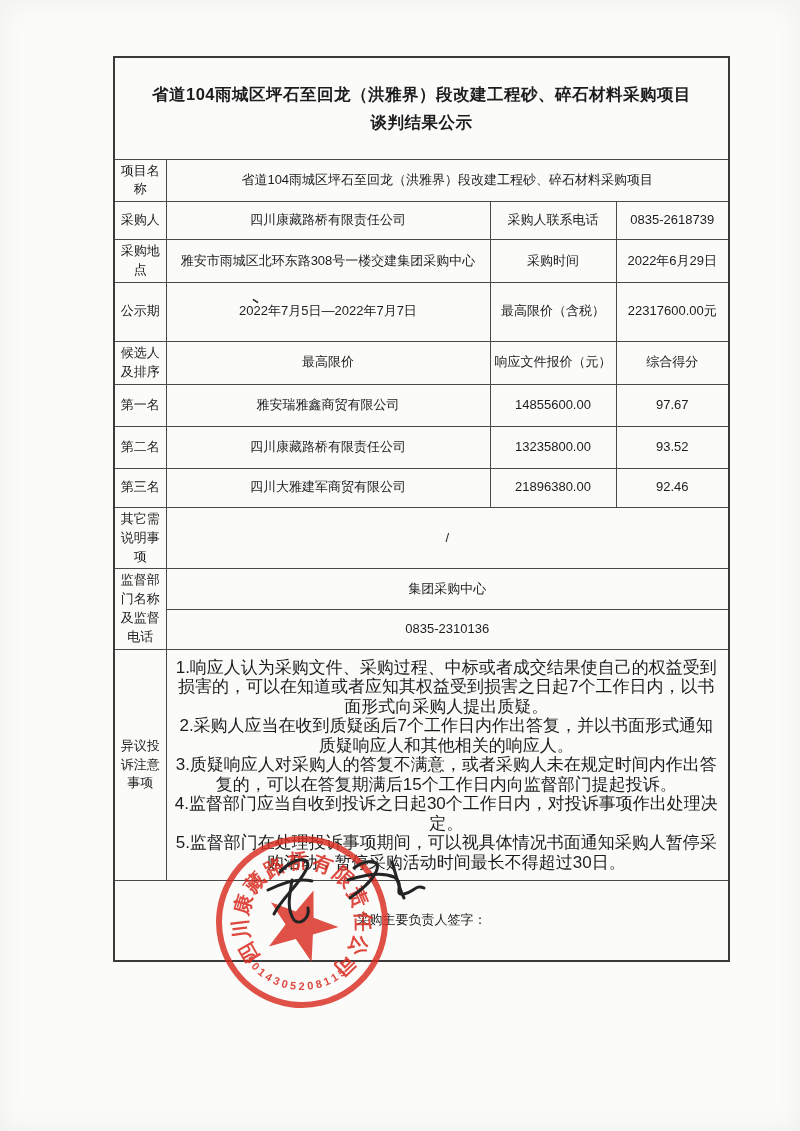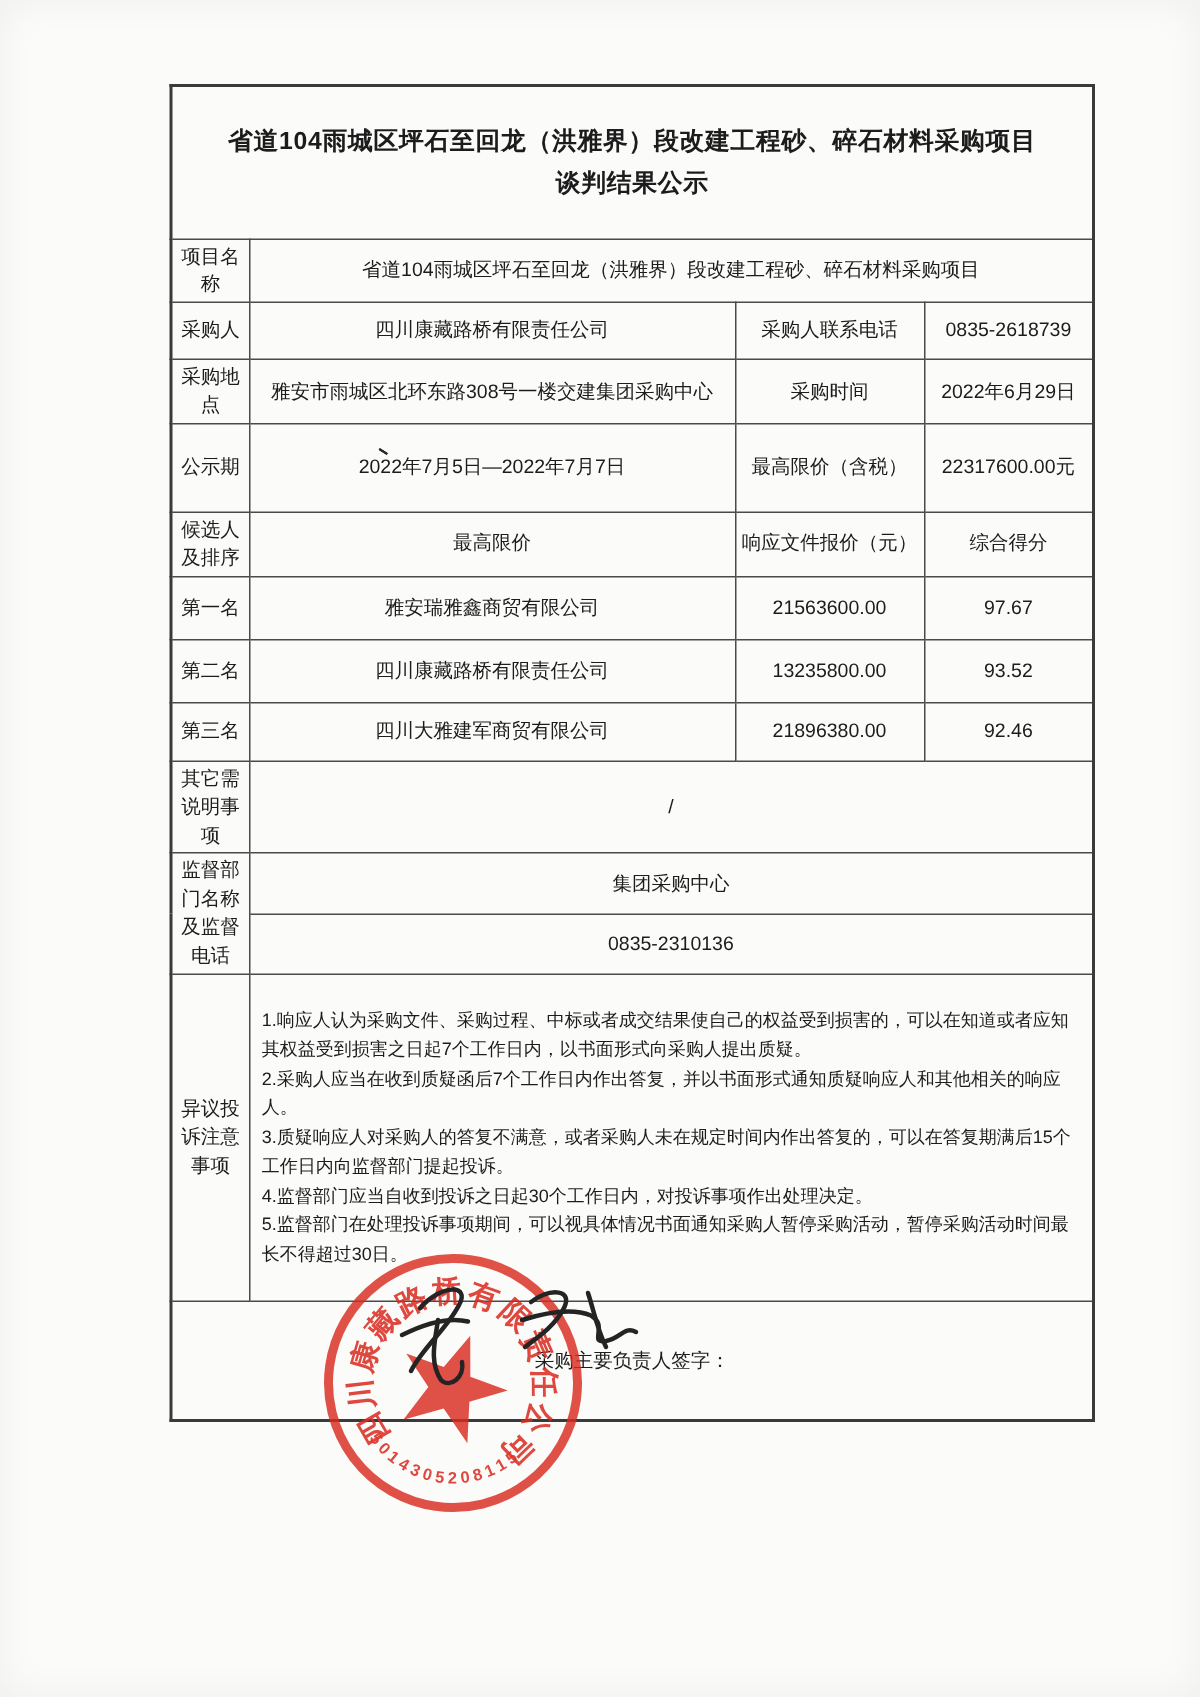--- a/index.html
+++ b/index.html
@@ -139,7 +139,7 @@
     <tr class="r-cand1">
       <td class="lbl-center">第一名</td>
       <td>雅安瑞雅鑫商贸有限公司</td>
-      <td>21563600.00</td>
+      <td>14855600.00</td>
       <td>97.67</td>
     </tr>
 

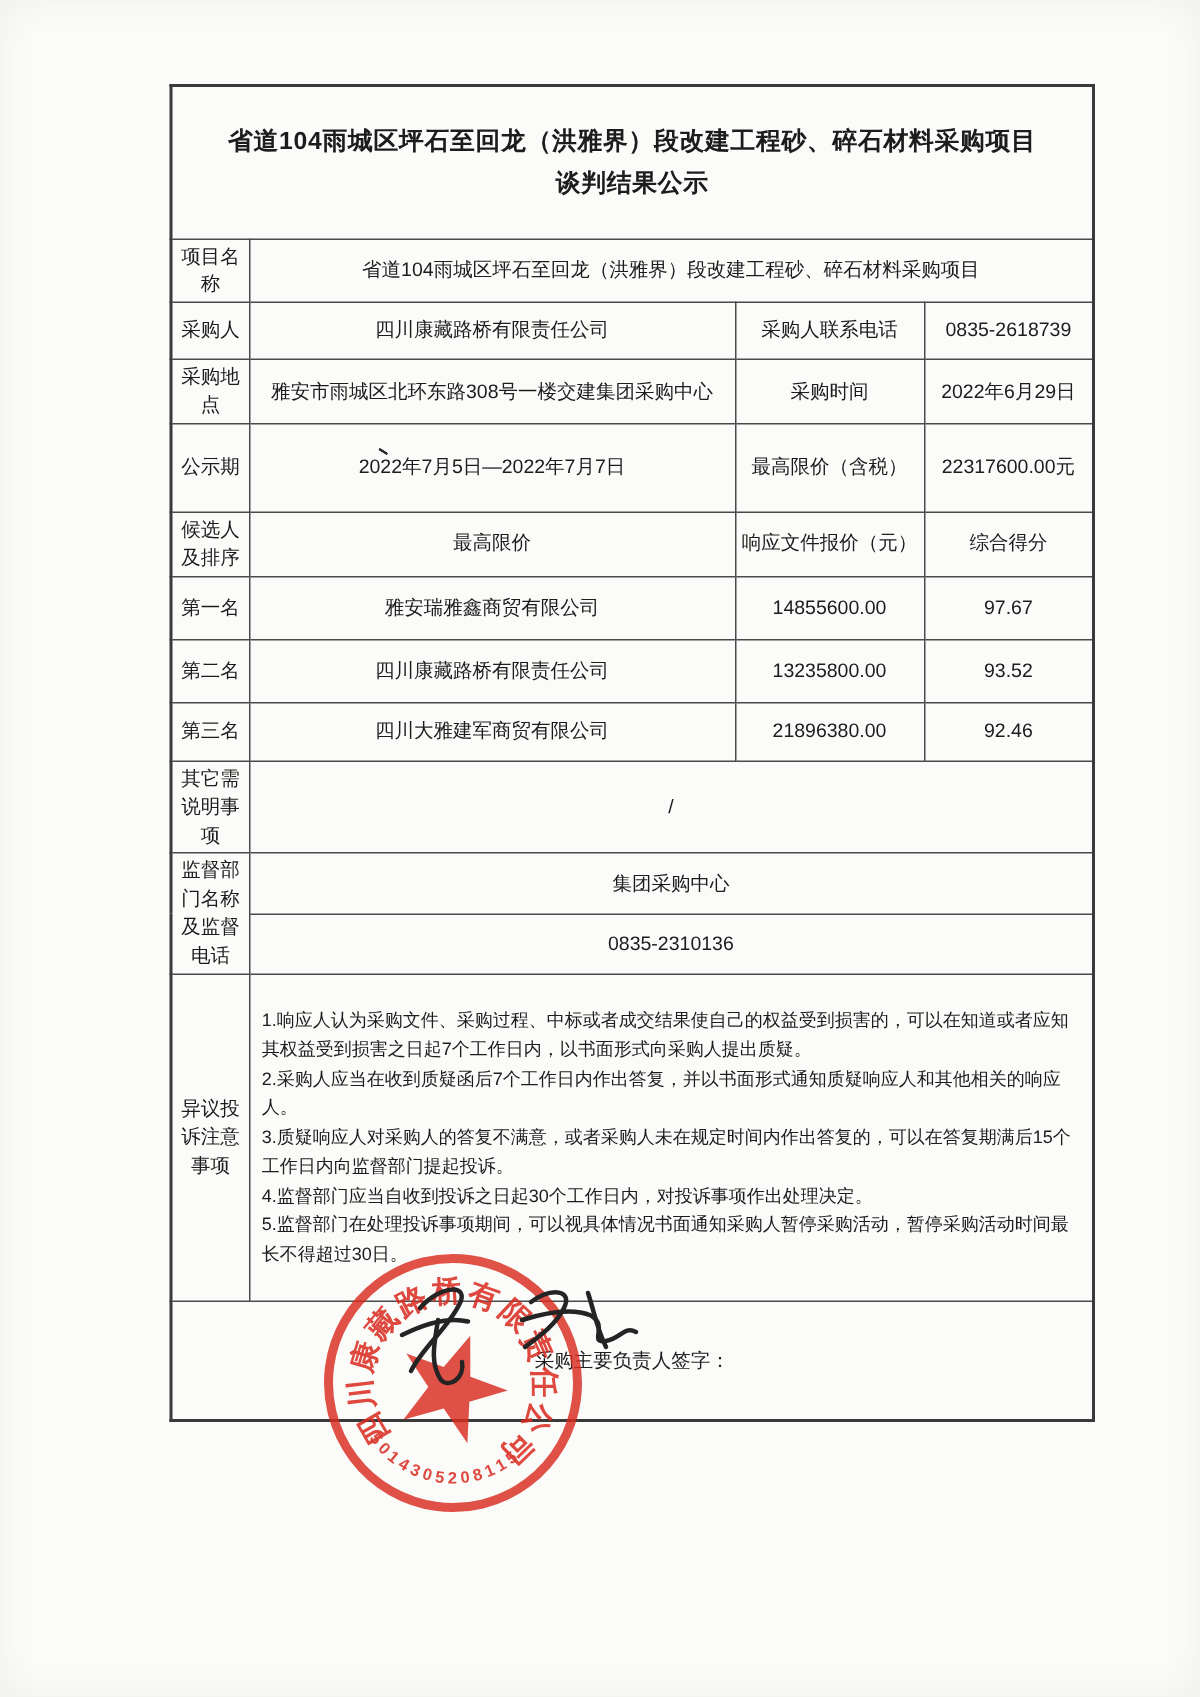--- a/index.html
+++ b/index.html
@@ -53,7 +53,7 @@
     line-height:28px;letter-spacing:.5px;
   }
   .notes-block{padding:6px 6px 6px 4px;text-align:left;}
-  .note-line{line-height:19.5px;font-size:12px;}
+  .note-line{line-height:19.5px;font-size:17px;text-align:center;}
   .sign-cell{text-align:left;vertical-align:middle;padding-left:7px;position:relative;}
   
   .pen-mark{

